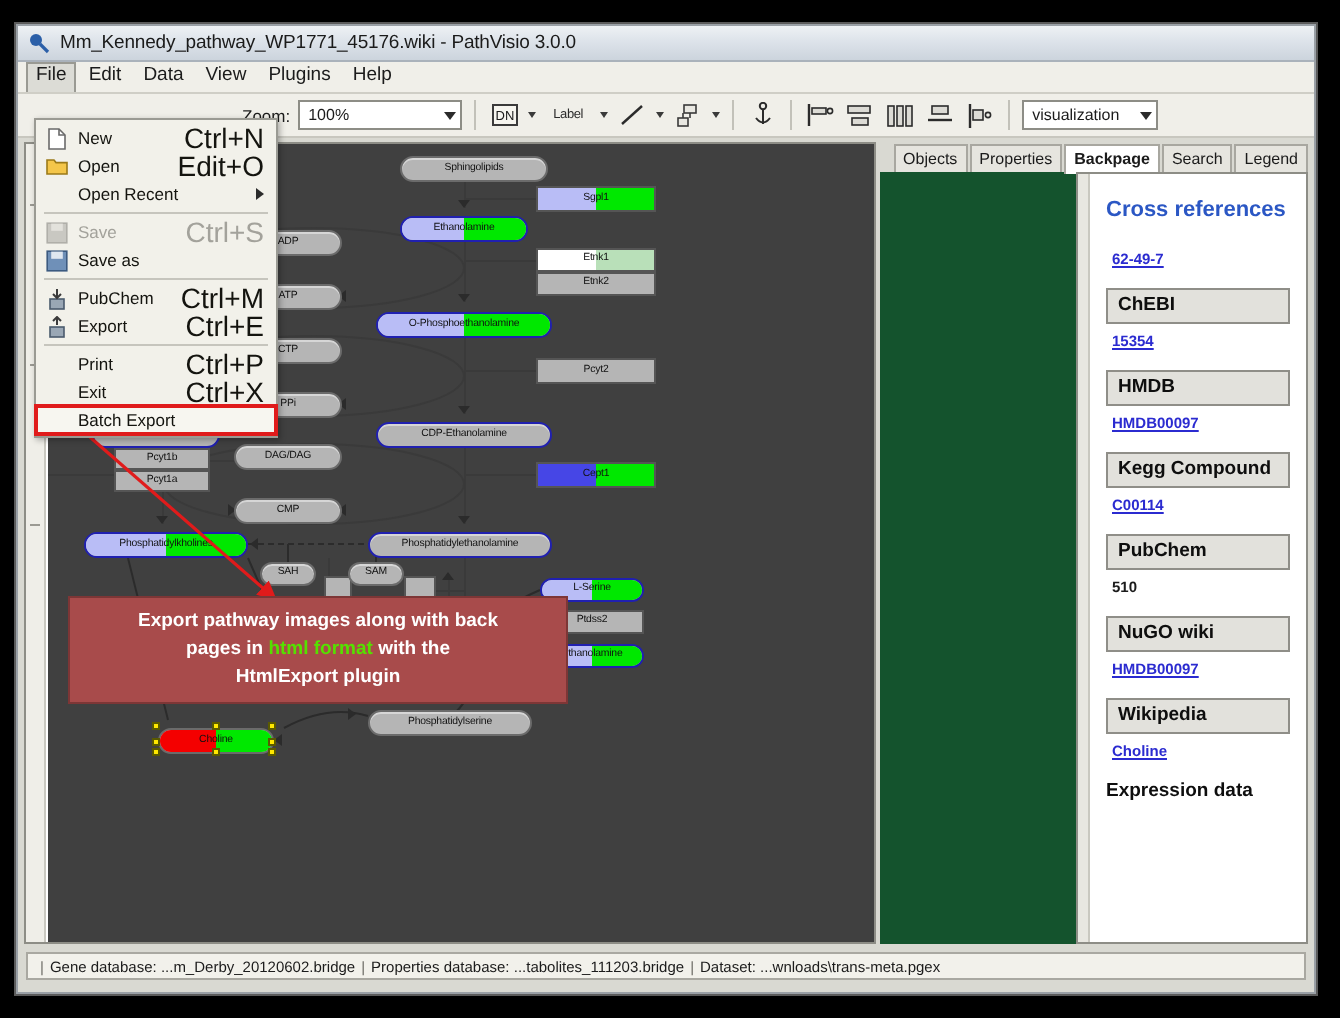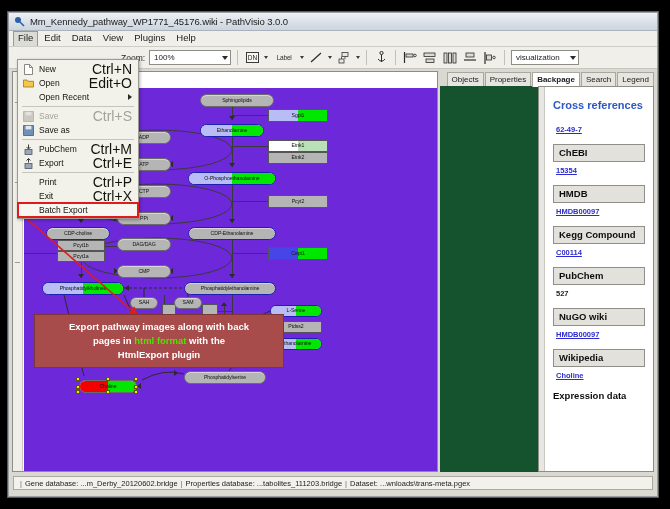--- a/index.html
+++ b/index.html
@@ -717,7 +717,7 @@
                 </div>
                 <div class="xref-block">
                   <div class="xref-head">PubChem</div>
-                  <div class="xref-val">527</div>
+                  <div class="xref-val">510</div>
                 </div>
                 <div class="xref-block">
                   <div class="xref-head">NuGO wiki</div>

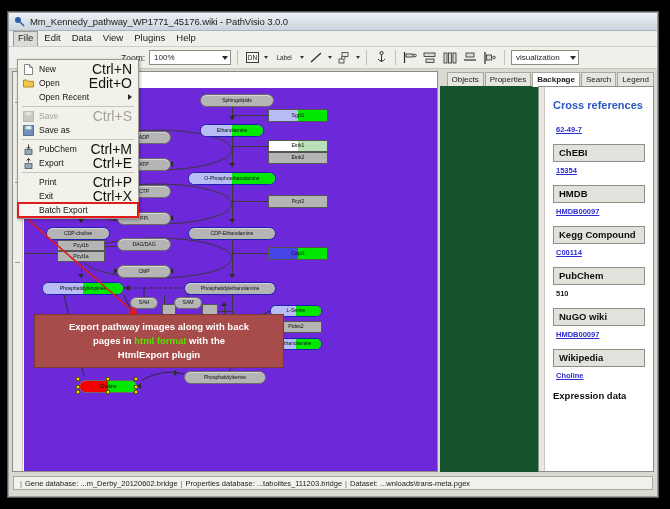--- a/index.html
+++ b/index.html
@@ -137,8 +137,7 @@
   }
   .canvas {
     position:absolute; left:11px; top:0; right:0; bottom:0;
-    background:#6d28d9;
-    margin-top:16px;
+    background:#404040;
   }
 
   

